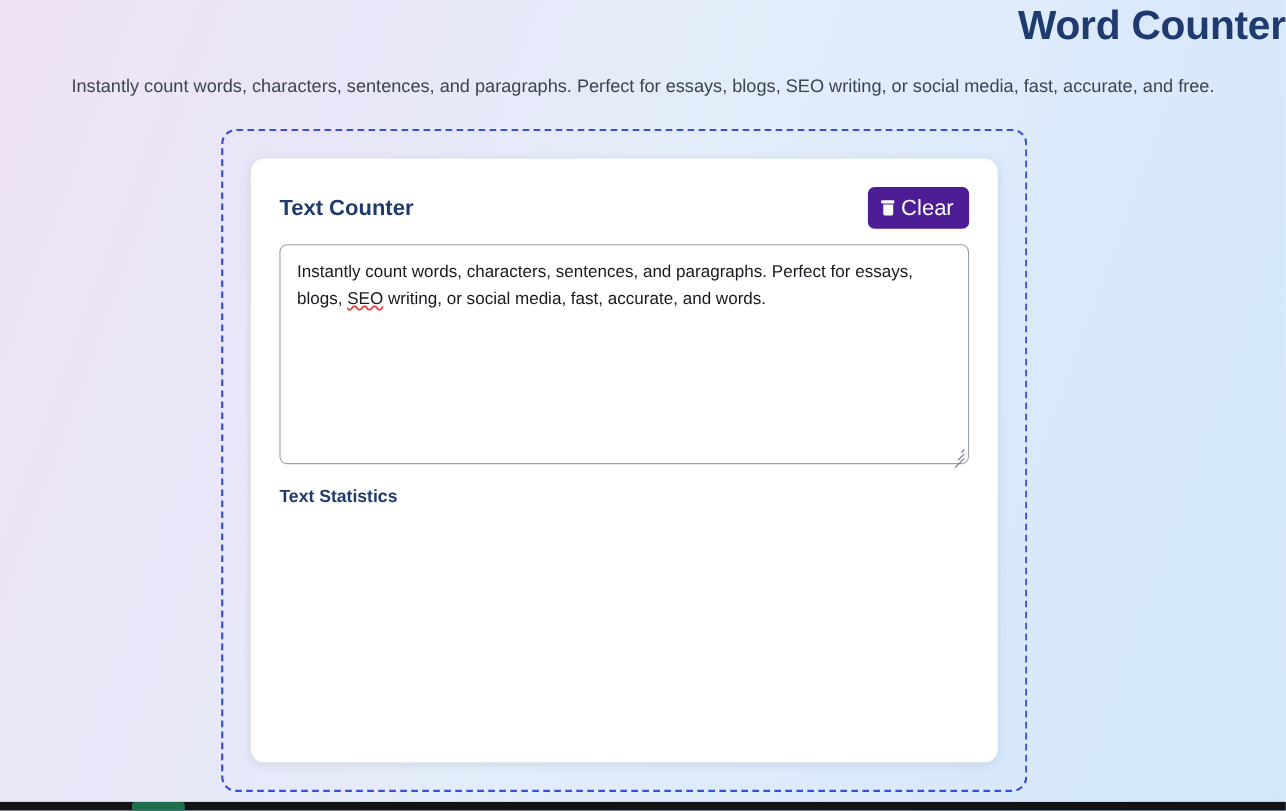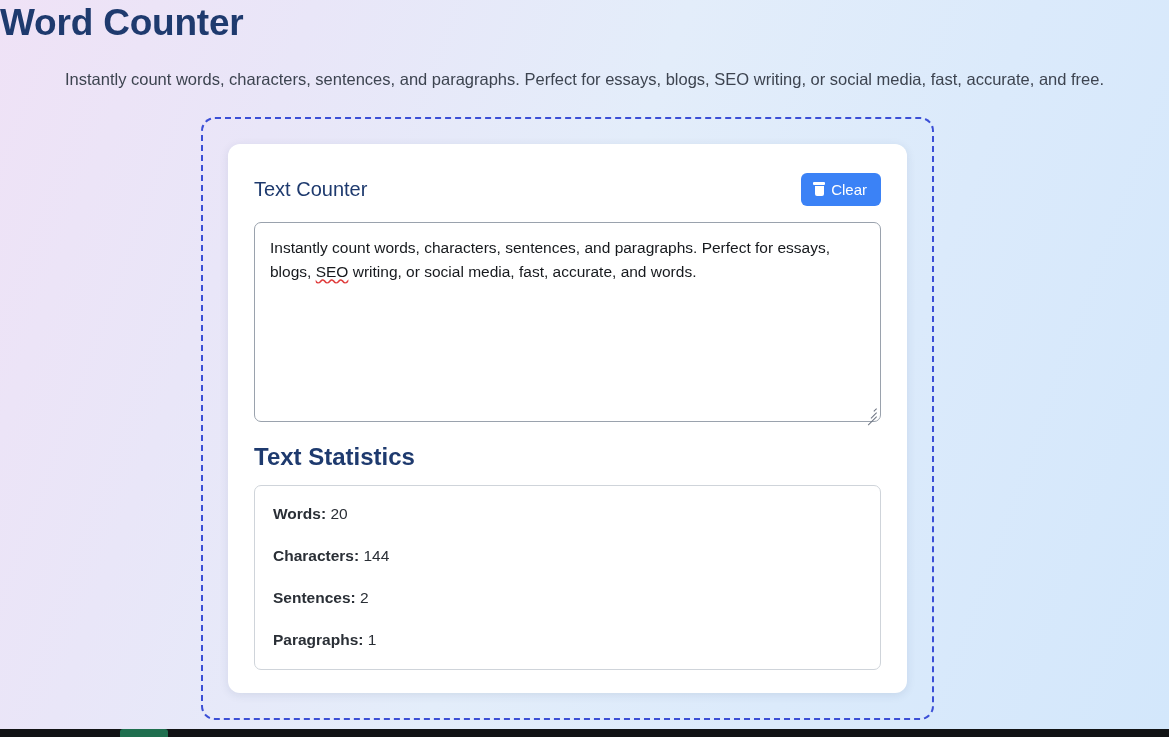--- a/index.html
+++ b/index.html
@@ -25,7 +25,7 @@
     font-size: 37px;
     font-weight: bold;
     color: #1e3a6e;
-    text-align: left;
+    text-align: right;
     margin: 0;
     padding-top: 0px;
     line-height: 46px;

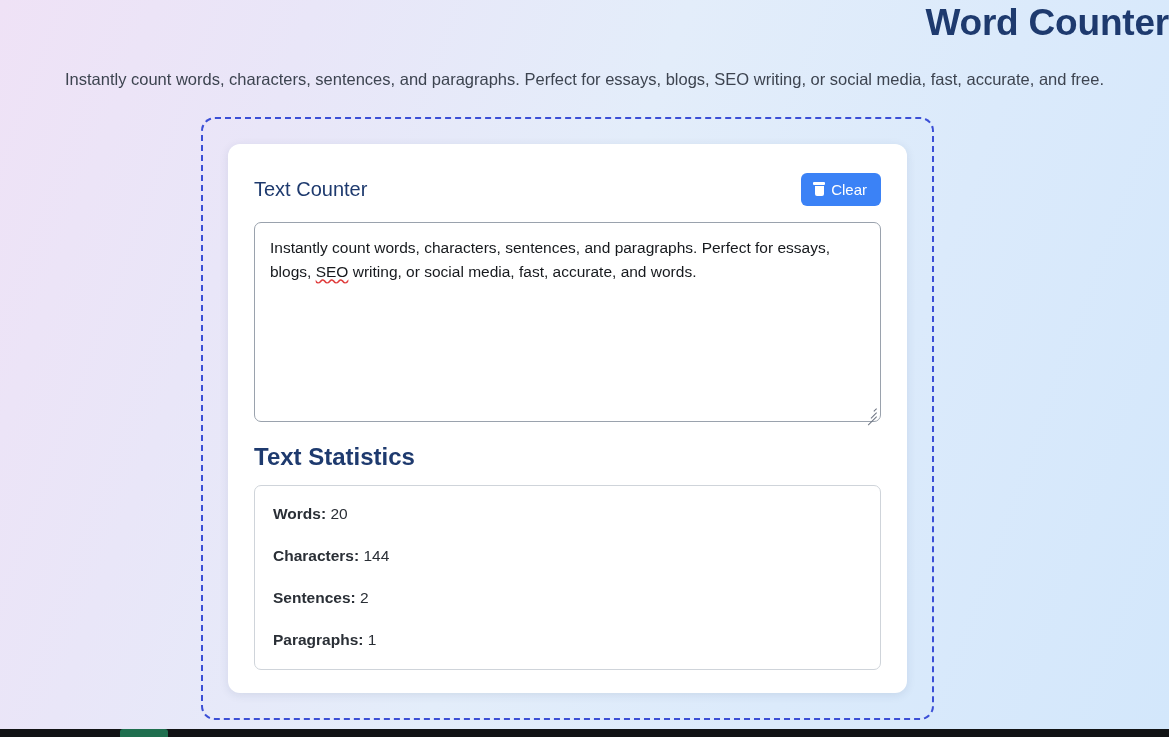--- a/index.html
+++ b/index.html
@@ -66,7 +66,7 @@
   }
   .card-title {
     font-size: 20px;
-    font-weight: normal;
+    font-weight: bold;
     color: #1e3a6e;
     margin: 0;
   }

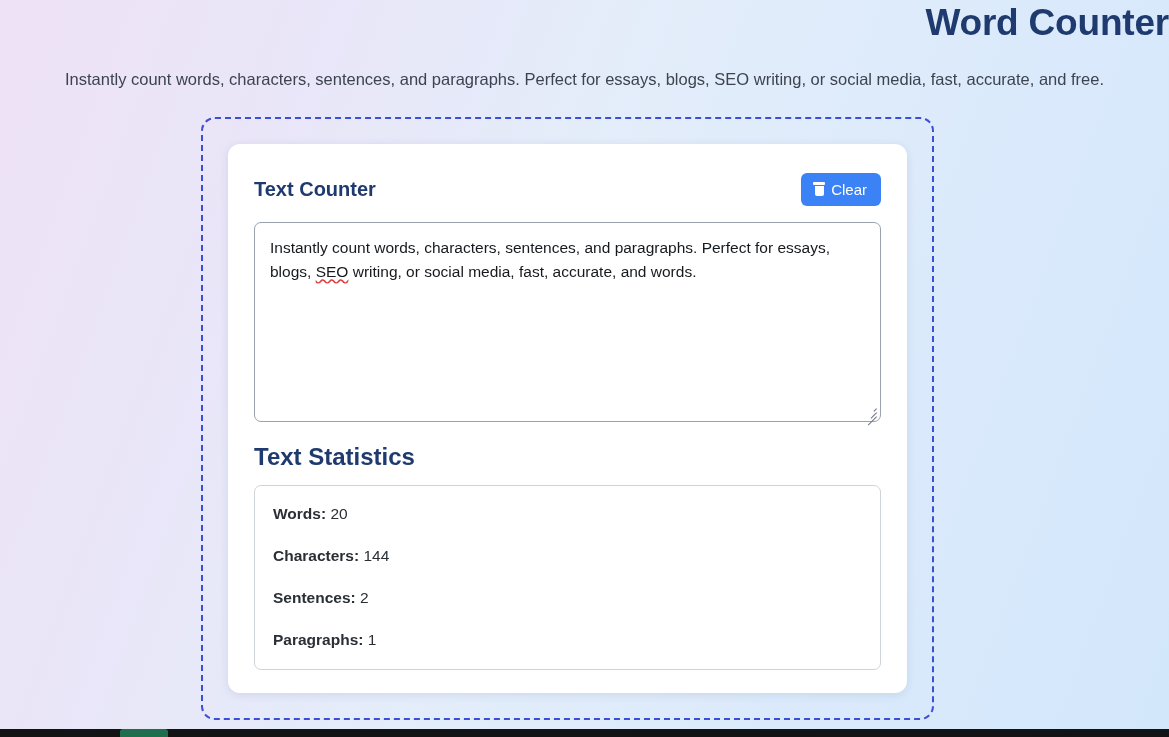--- a/index.html
+++ b/index.html
@@ -71,11 +71,11 @@
     margin: 0;
   }
   .clear-btn {
-    background: #3b82f6;
+    background: #4c1d95;
     color: #ffffff;
     border: none;
     border-radius: 6px;
-    font-size: 15px;
+    font-size: 20px;
     padding: 9px 14px 9px 12px;
     display: inline-flex;
     align-items: center;

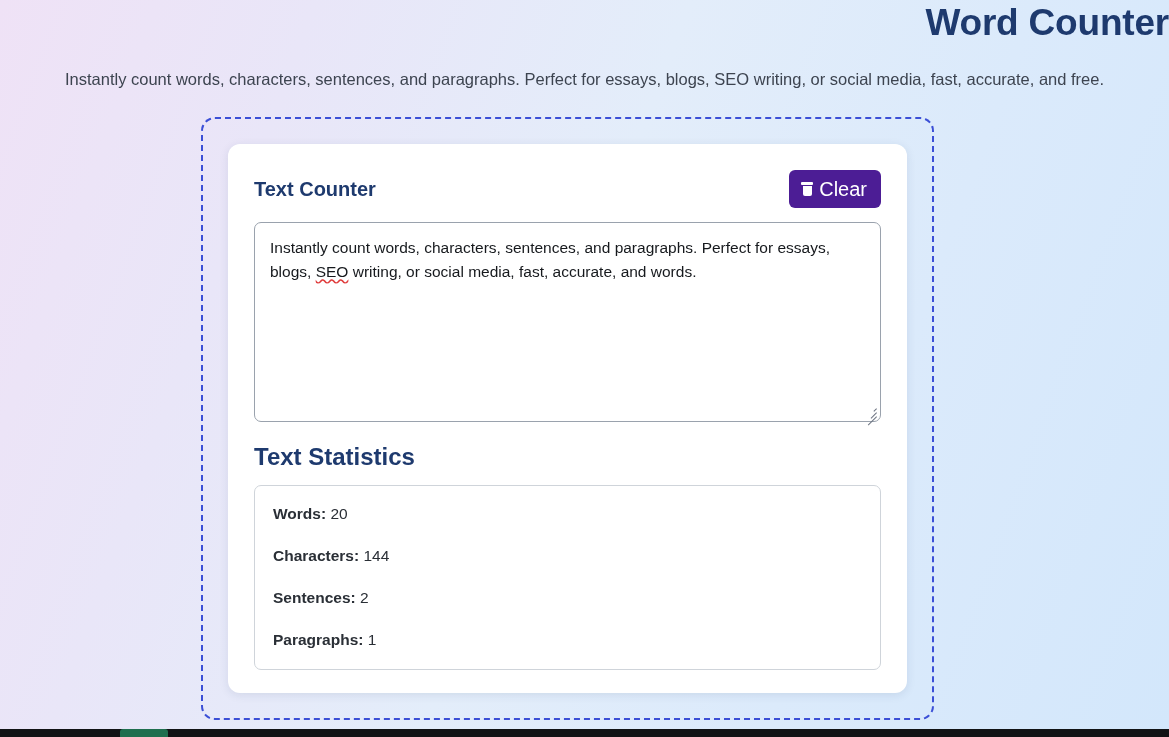--- a/index.html
+++ b/index.html
@@ -145,7 +145,7 @@
     text-align: center;
   }
   .stats-title {
-    font-size: 24px;
+    font-size: 16px;
     font-weight: bold;
     color: #1e3a6e;
     margin: 21px 0 0 0;

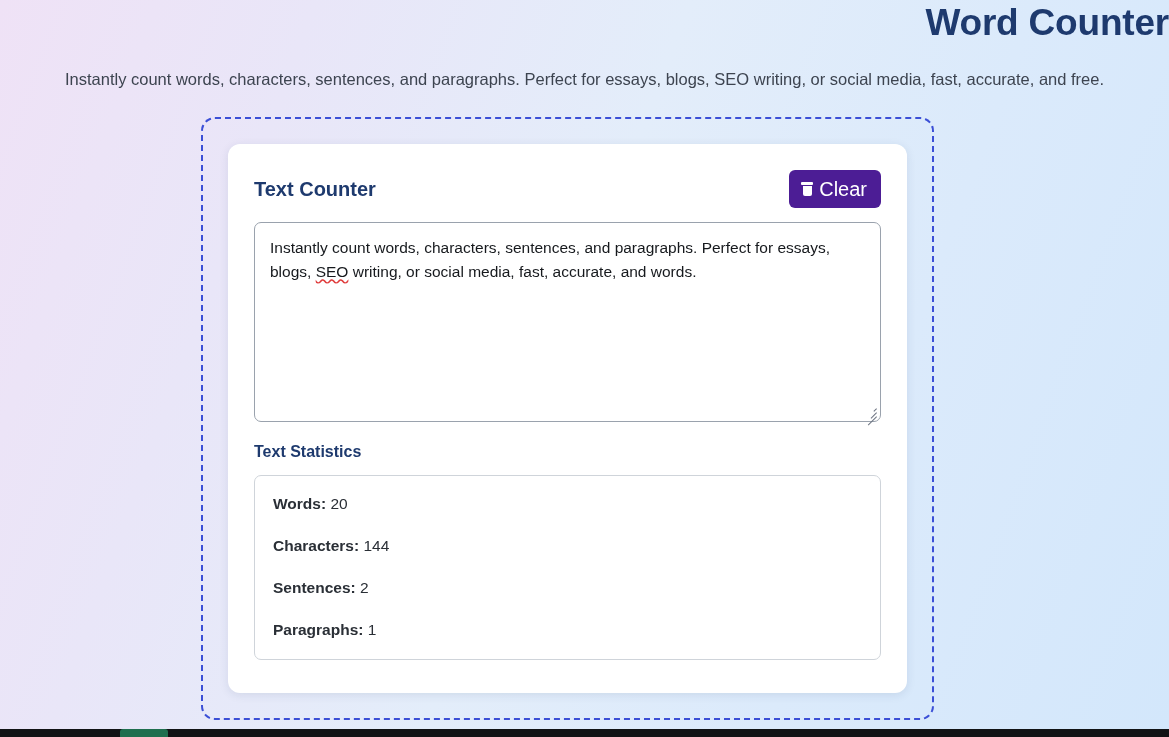--- a/index.html
+++ b/index.html
@@ -219,24 +219,6 @@
 
       <h3 class="stats-title">Text Statistics</h3>
 
-      <div class="stats-box">
-        <div class="stat-row">
-          <span class="stat-label">Words:</span>
-          <span class="stat-value">20</span>
-        </div>
-        <div class="stat-row">
-          <span class="stat-label">Characters:</span>
-          <span class="stat-value">144</span>
-        </div>
-        <div class="stat-row">
-          <span class="stat-label">Sentences:</span>
-          <span class="stat-value">2</span>
-        </div>
-        <div class="stat-row">
-          <span class="stat-label">Paragraphs:</span>
-          <span class="stat-value">1</span>
-        </div>
-      </div>
 
     </div>
   </div>

